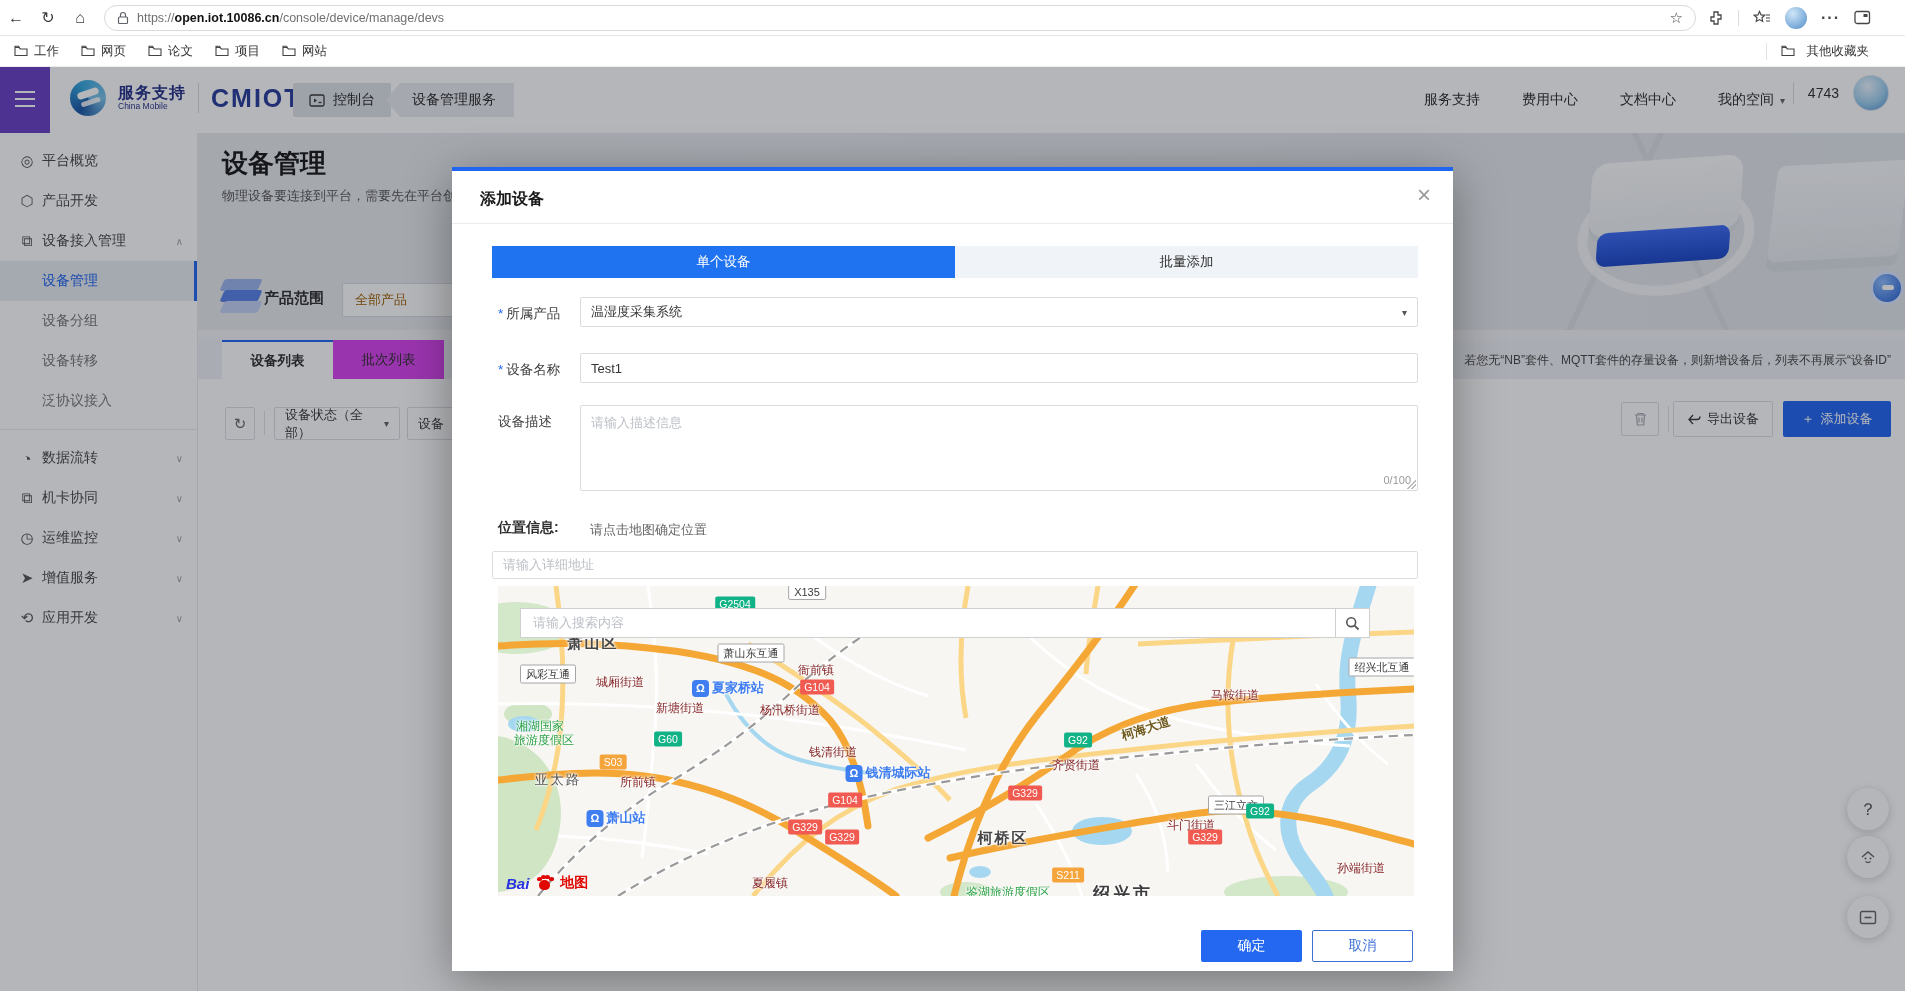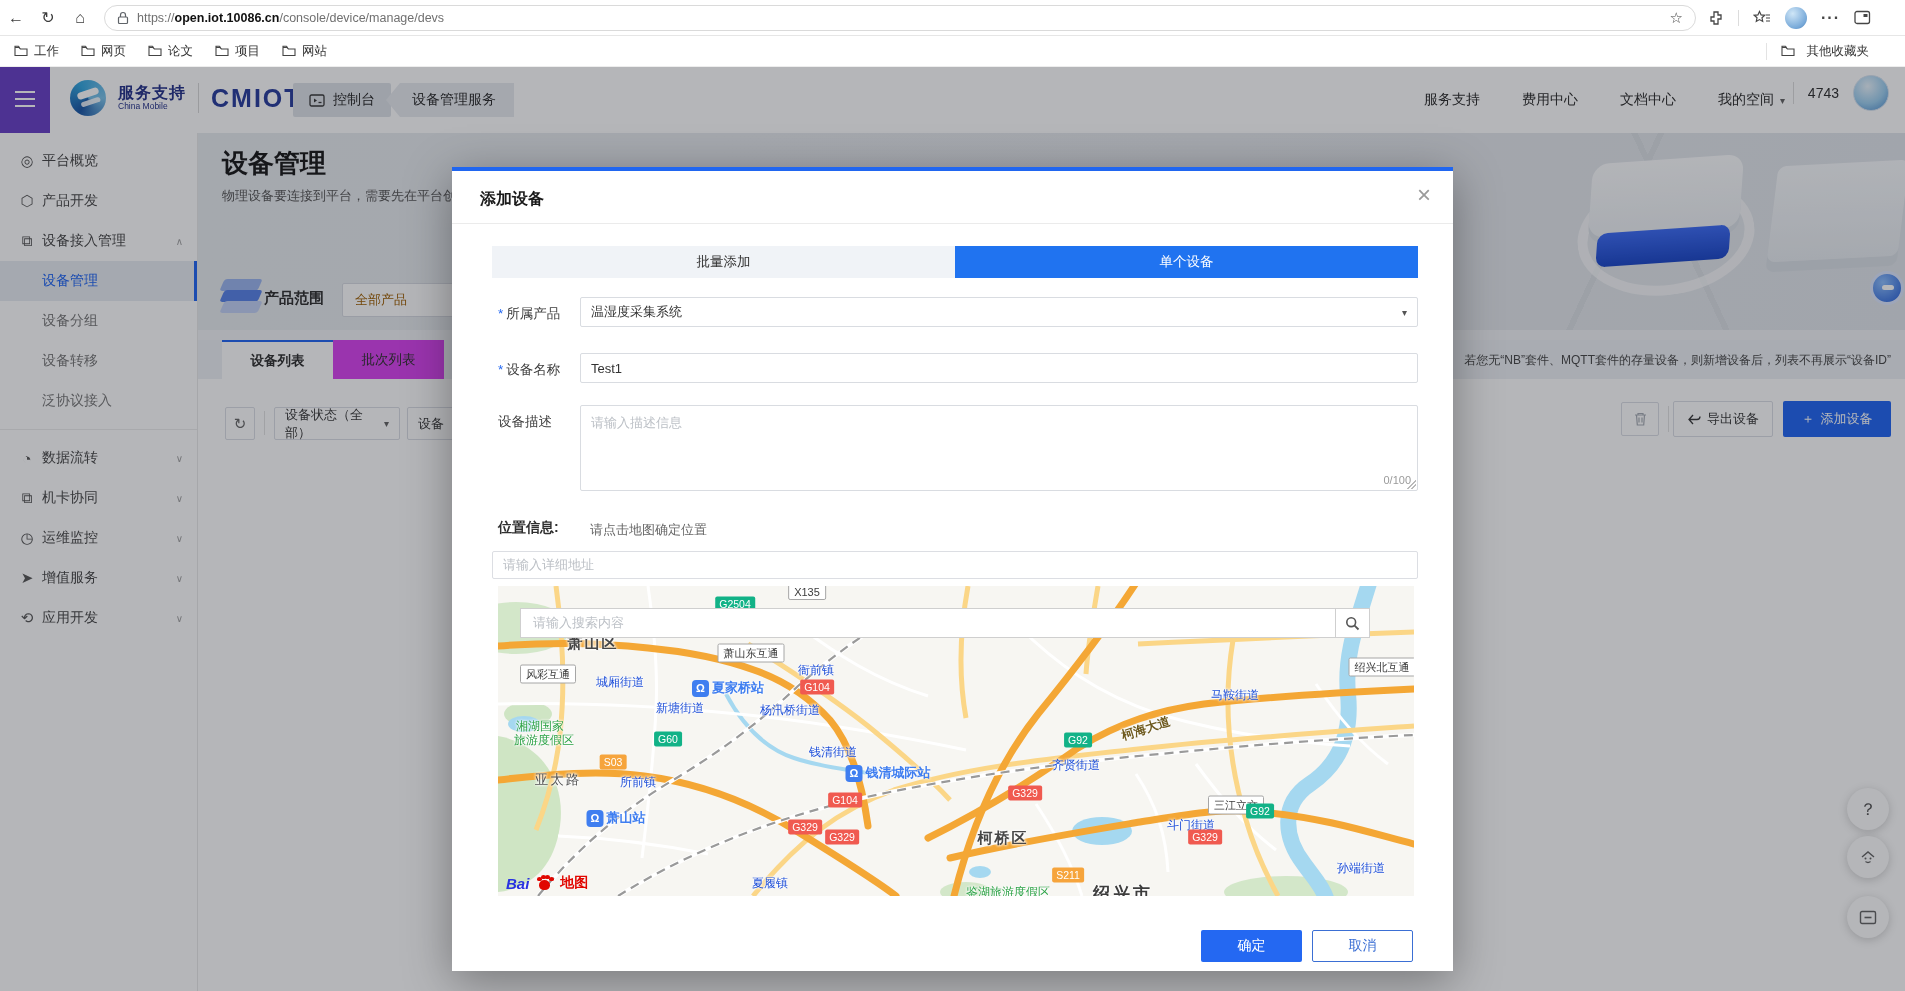--- a/index.html
+++ b/index.html
@@ -467,8 +467,8 @@
 
   <div class="m-tabs">
 
-  <div class="m-tab">批量添加</div>
-      <div class="m-tab active">单个设备</div>
+  <div class="m-tab active">单个设备</div>
+      <div class="m-tab">批量添加</div>
     </div>
 
   <div class="m-label" style="top:138px">

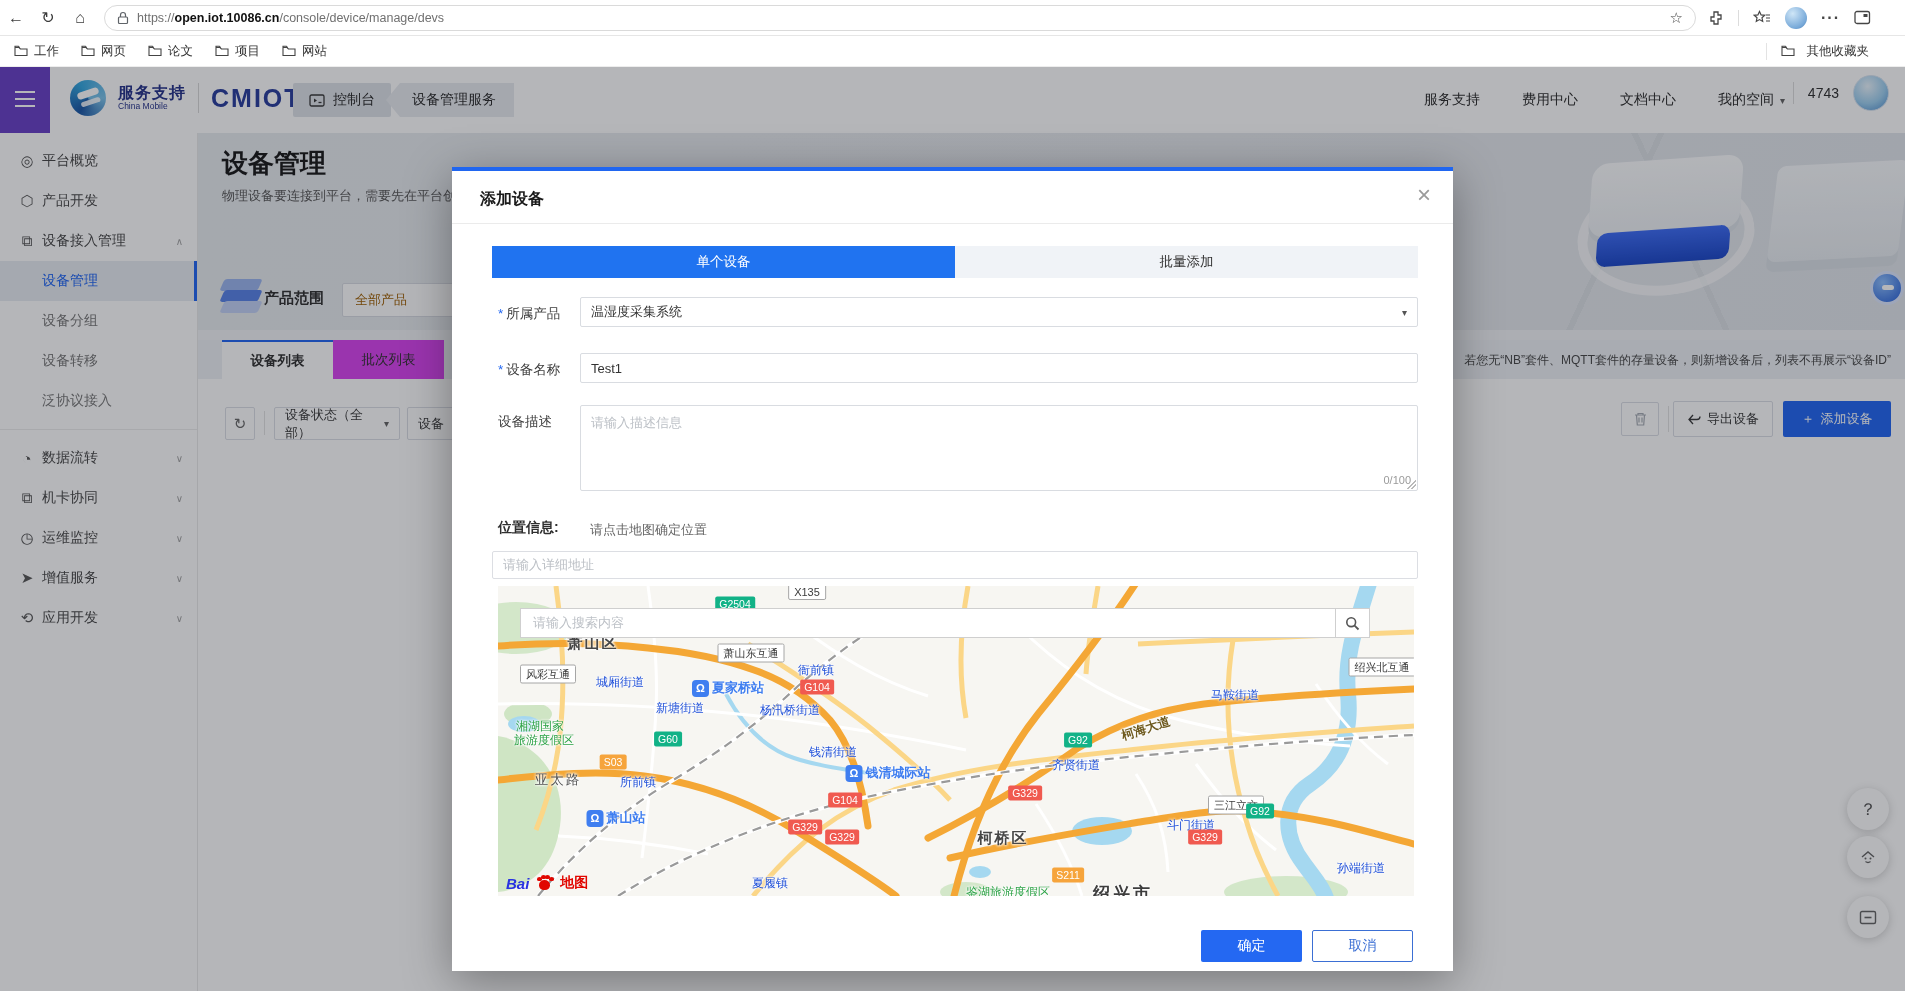--- a/index.html
+++ b/index.html
@@ -168,7 +168,7 @@
   .map { position:absolute; left:46px; top:419px; width:916px; height:310px; overflow:hidden; background:#f7f6f2; }
   .map svg.roads { position:absolute; left:0; top:0; }
   .map-layer { position:absolute; left:0; top:0; width:100%; height:100%; pointer-events:none; }
-  .mlab { position:absolute; transform:translate(-50%,-50%); font-size:12px; color:#1d4ed8; white-space:nowrap;
+  .mlab { position:absolute; transform:translate(-50%,-50%); font-size:12px; color:#7f1d1d; white-space:nowrap;
           text-shadow:0 0 3px #fff, 0 0 3px #fff, 0 0 3px #fff; }
   .mlab.district { font-size:15px; font-weight:bold; color:#474747; letter-spacing:2px; }
   .mlab.city { font-size:17px; font-weight:bold; color:#3d3d3d; letter-spacing:3px; }

